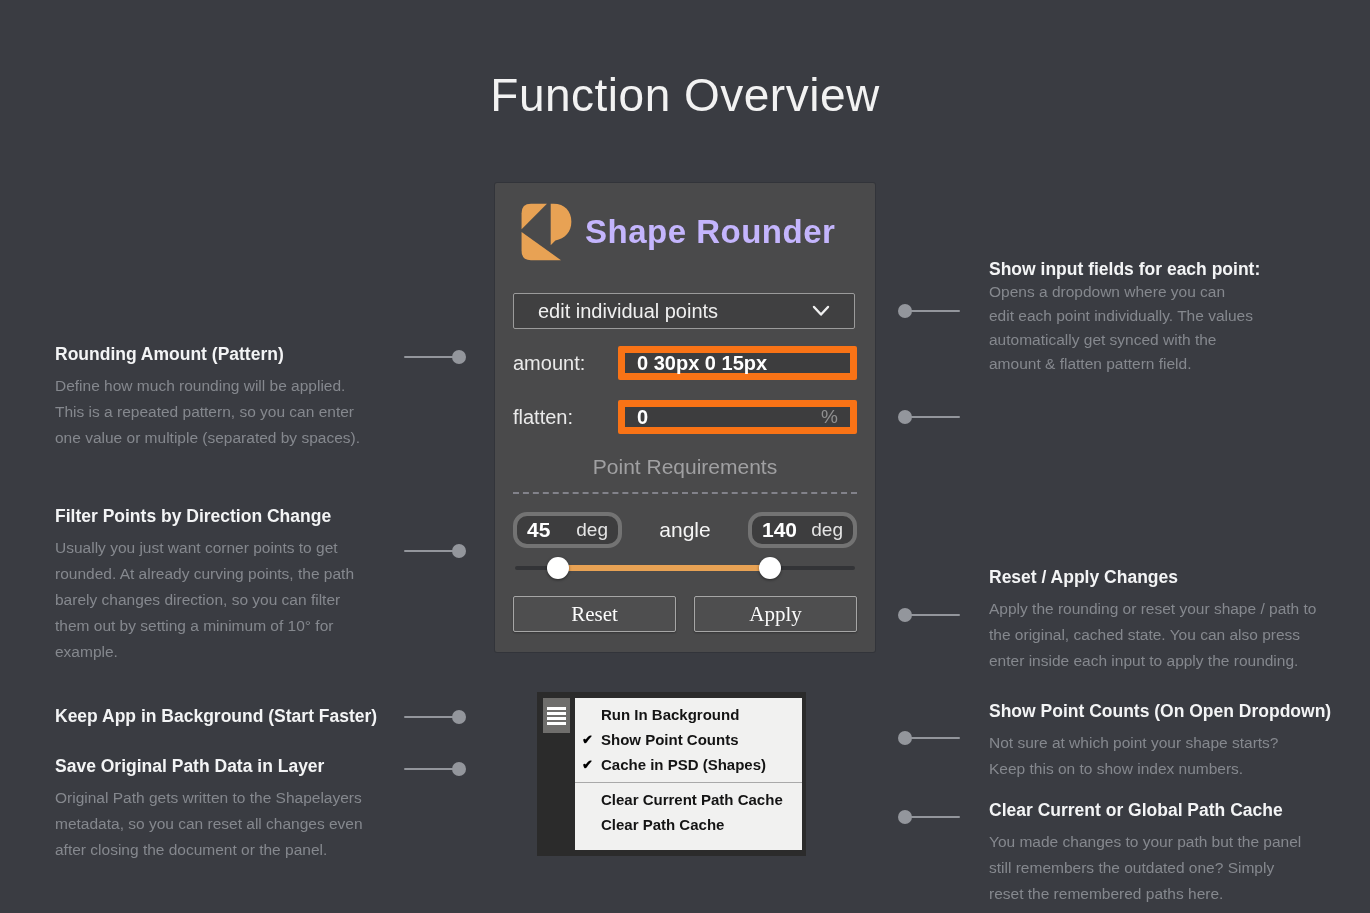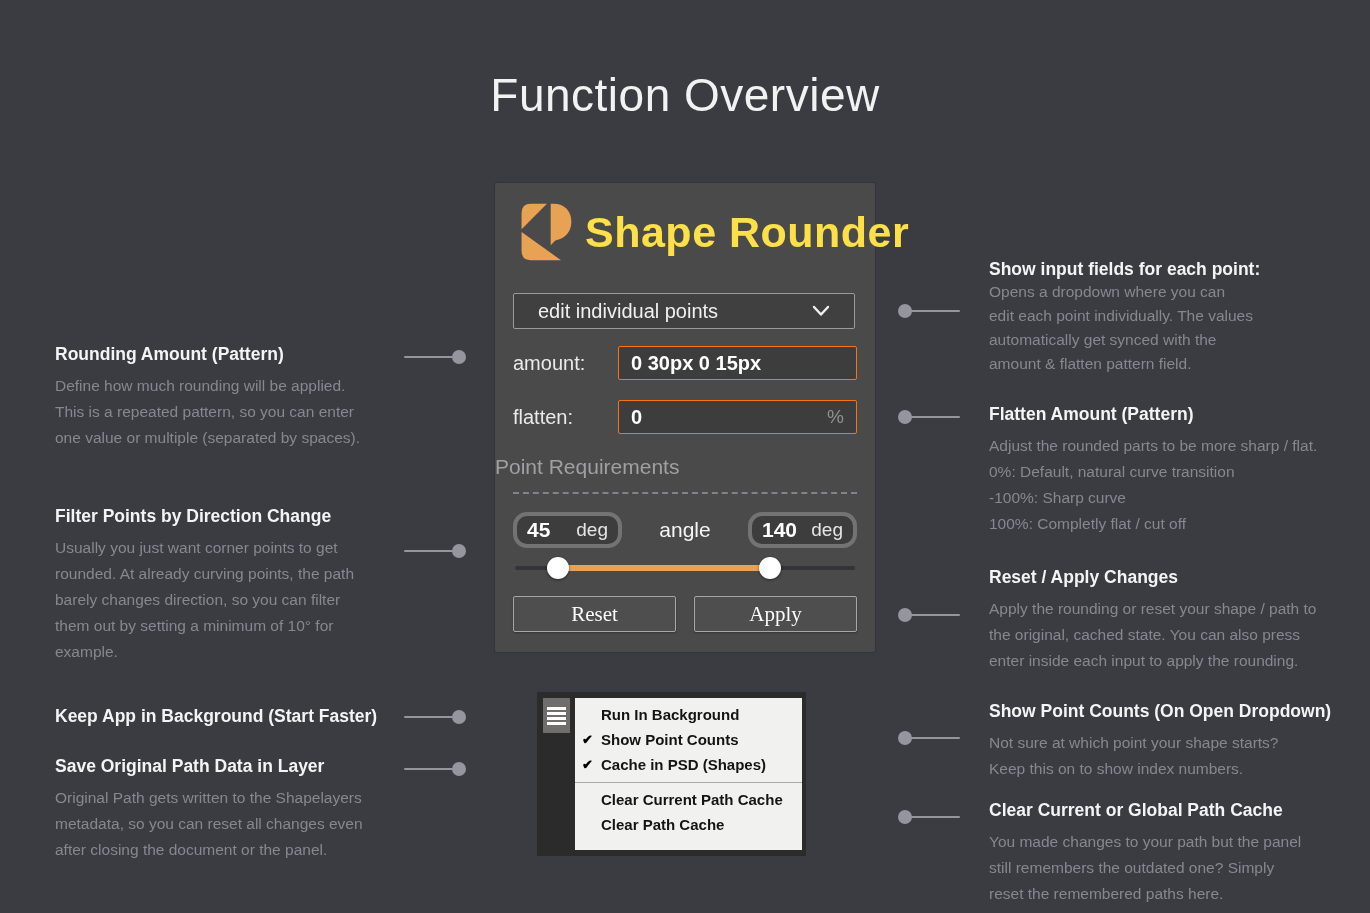--- a/index.html
+++ b/index.html
@@ -20,7 +20,7 @@
   }
   .panel-header{position:absolute;left:22px;top:17px;right:18px;height:64px;display:flex;align-items:center;}
   .logo{width:58px;height:62px;flex:0 0 auto;}
-  .panel-title{margin:0 0 0 10px;font-size:43px;font-weight:700;color:#fde047;letter-spacing:.5px;white-space:nowrap;}
+  .panel-title{margin:0 0 0 10px;font-size:33px;font-weight:700;color:#c4b5fd;letter-spacing:.5px;white-space:nowrap;}
   .dropdown{
     position:absolute;left:18px;top:110px;width:342px;height:36px;
     background:#404041;border:1px solid #9b9b9b;border-radius:2px;

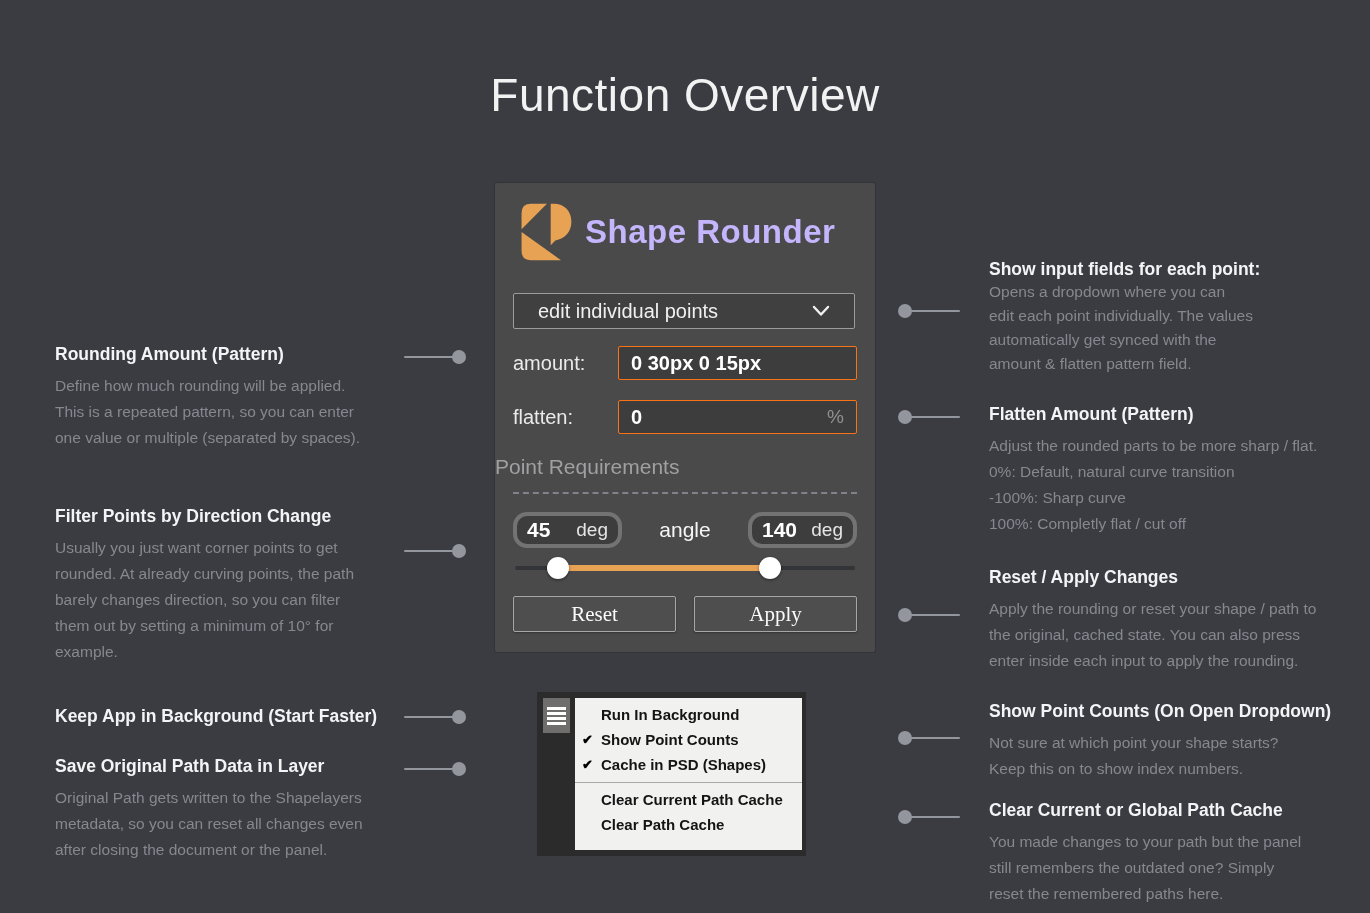--- a/index.html
+++ b/index.html
@@ -32,7 +32,7 @@
   .frow.amount{top:163px;} .frow.flatten{top:217px;justify-content:center;}
   .flabel{width:105px;color:#eaeaea;font-size:20px;}
   .textfield{
-    flex:1;height:34px;background:#3d3d3e;border:1px solid #f97316;border-radius:2px;
+    flex:1;height:34px;background:#3d3d3e;border:7px solid #f97316;border-radius:2px;
     display:flex;align-items:center;box-sizing:border-box;padding:0 12px;
     color:#ffffff;font-size:20px;font-weight:600;
   }

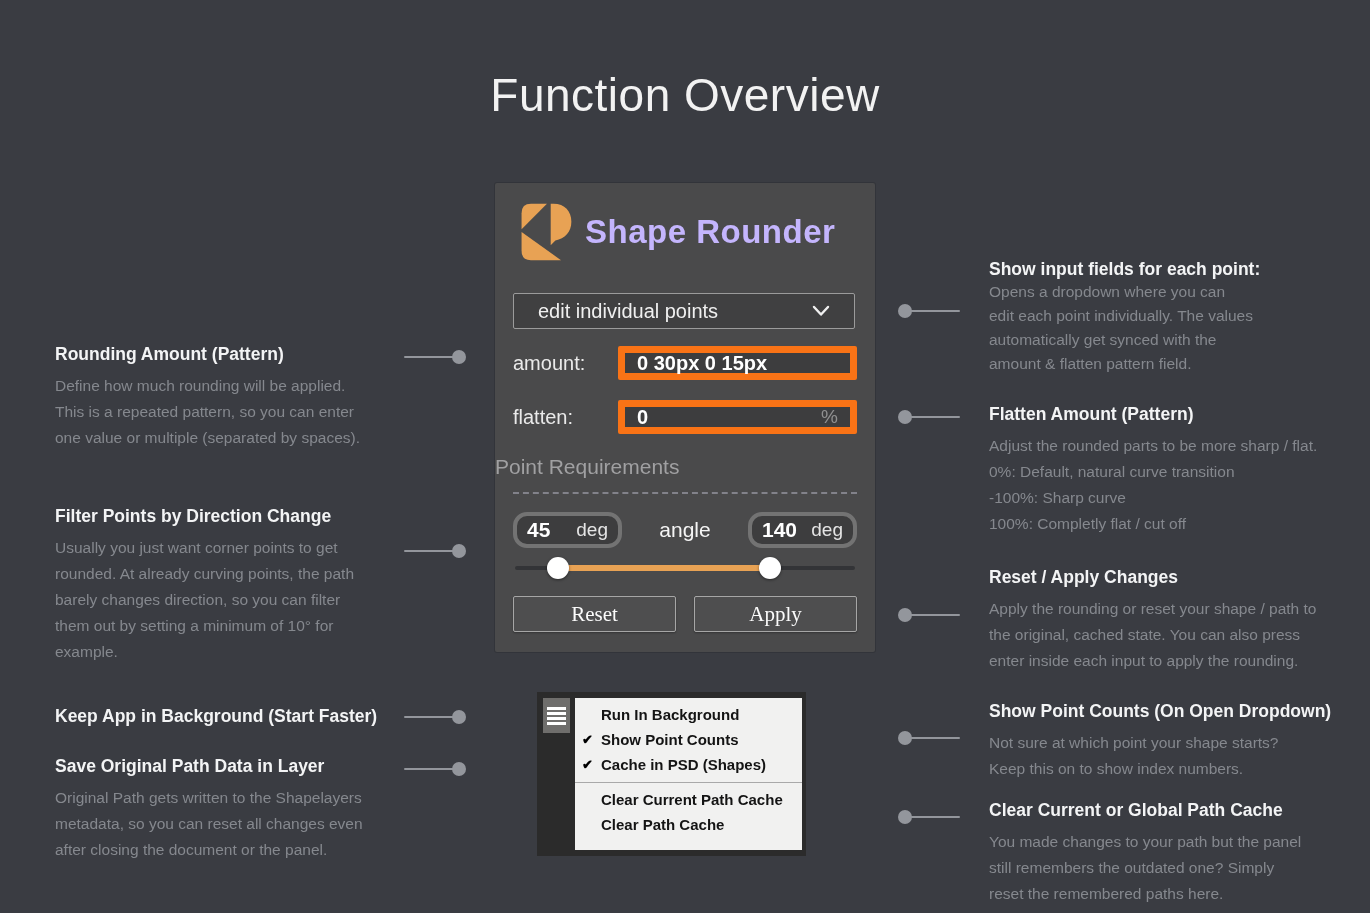--- a/index.html
+++ b/index.html
@@ -217,13 +217,6 @@
 automatically get synced with the
 amount &amp; flatten pattern field.</div>
   </div>
-  <div class="ann ann-r" style="top:404px;">
-    <div class="atitle">Flatten Amount (Pattern)</div>
-    <div class="abody">Adjust the rounded parts to be more sharp / flat.
-0%: Default, natural curve transition
--100%: Sharp curve
-100%: Completly flat / cut off</div>
-  </div>
   <div class="ann ann-r" style="top:567px;">
     <div class="atitle">Reset / Apply Changes</div>
     <div class="abody">Apply the rounding or reset your shape / path to

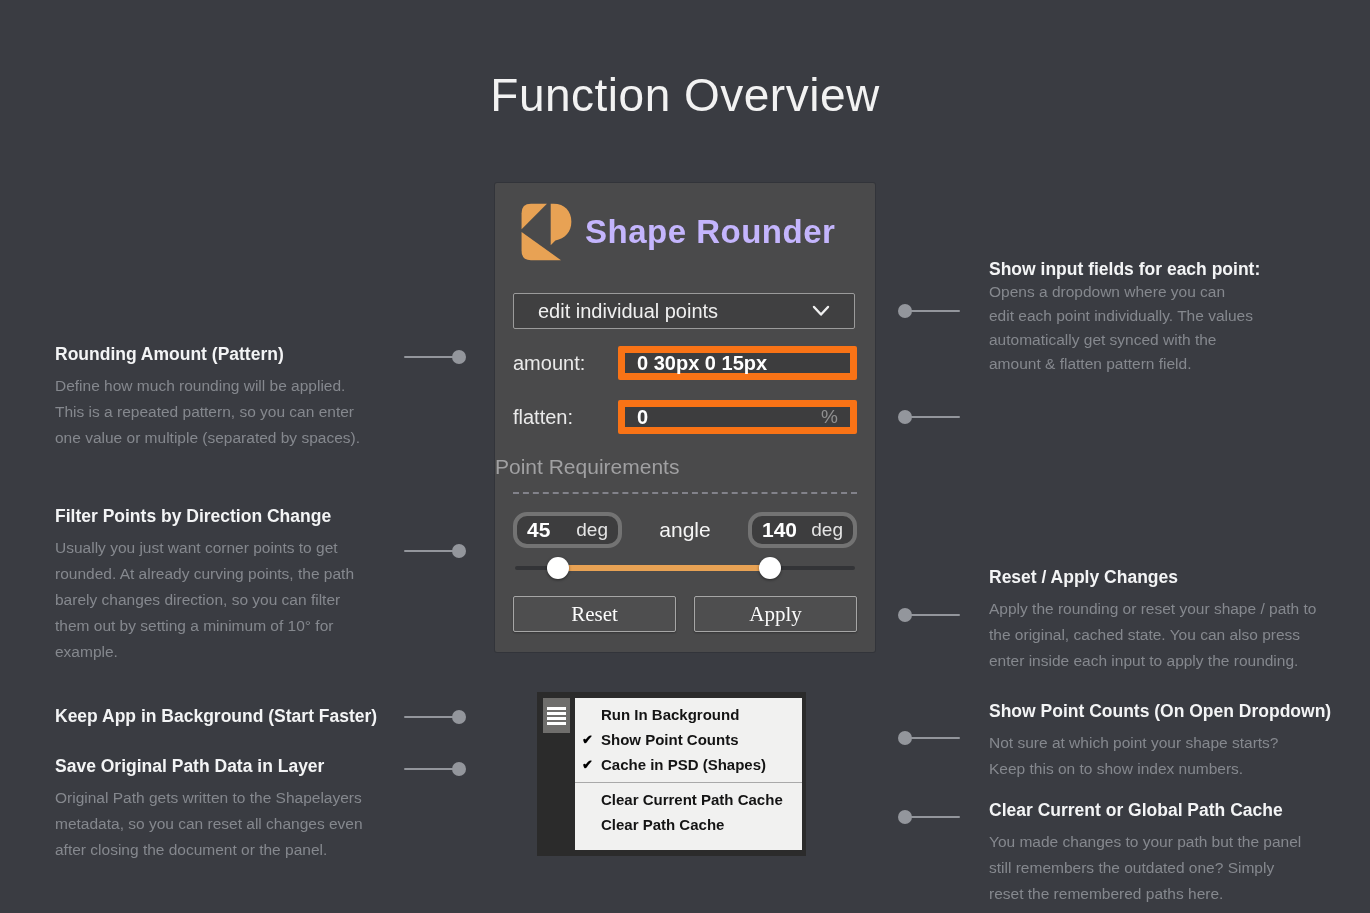--- a/index.html
+++ b/index.html
@@ -37,7 +37,7 @@
     color:#ffffff;font-size:20px;font-weight:600;
   }
   .textfield .unit{margin-left:auto;color:#909090;font-weight:400;font-size:19px;}
-  .section-title{position:absolute;left:0;top:272px;width:100%;color:#a0a0a2;font-size:21px;}
+  .section-title{position:absolute;left:0;top:272px;width:100%;text-align:center;color:#a0a0a2;font-size:21px;}
   .dashed{position:absolute;left:18px;right:18px;top:309px;border-top:2px dashed #82828a;}
   .angle-row{position:absolute;left:18px;right:18px;top:329px;height:36px;display:flex;align-items:center;justify-content:space-between;}
   .anglefield{

